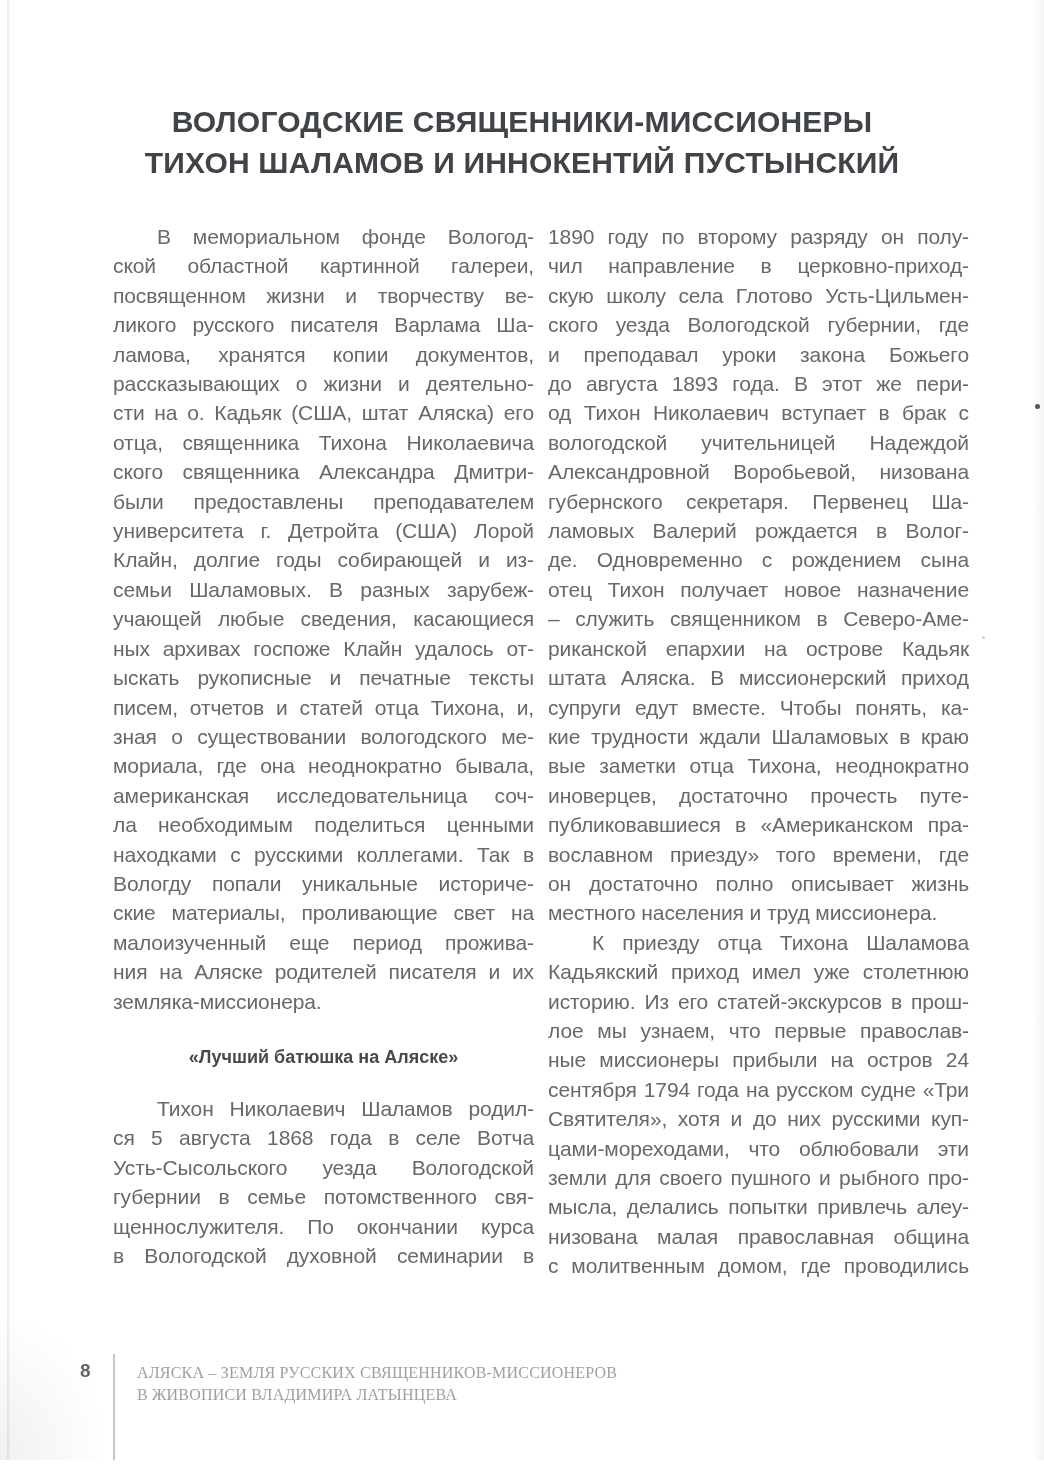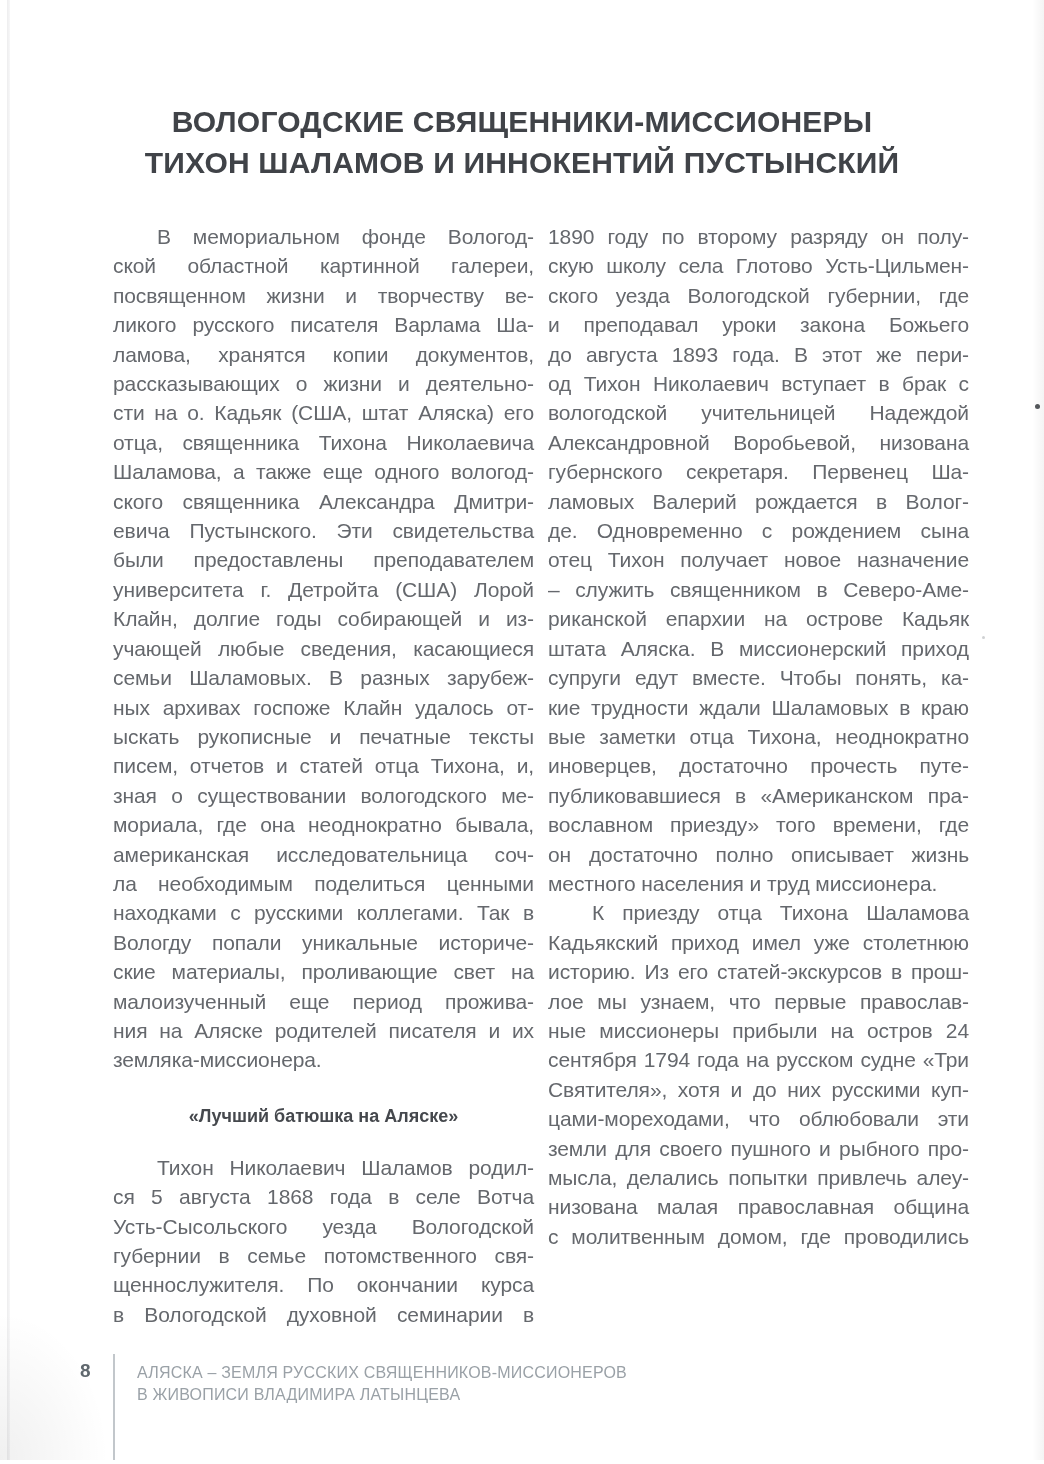--- a/index.html
+++ b/index.html
@@ -132,6 +132,7 @@
     <div class="col">
         <div class="para">
           <div class="line">1890 году по второму разряду он полу-</div>
+          <div class="line">чил направление в церковно-приход-</div>
           <div class="line">скую школу села Глотово Усть-Цильмен-</div>
           <div class="line">ского уезда Вологодской губернии, где</div>
           <div class="line">и преподавал уроки закона Божьего</div>

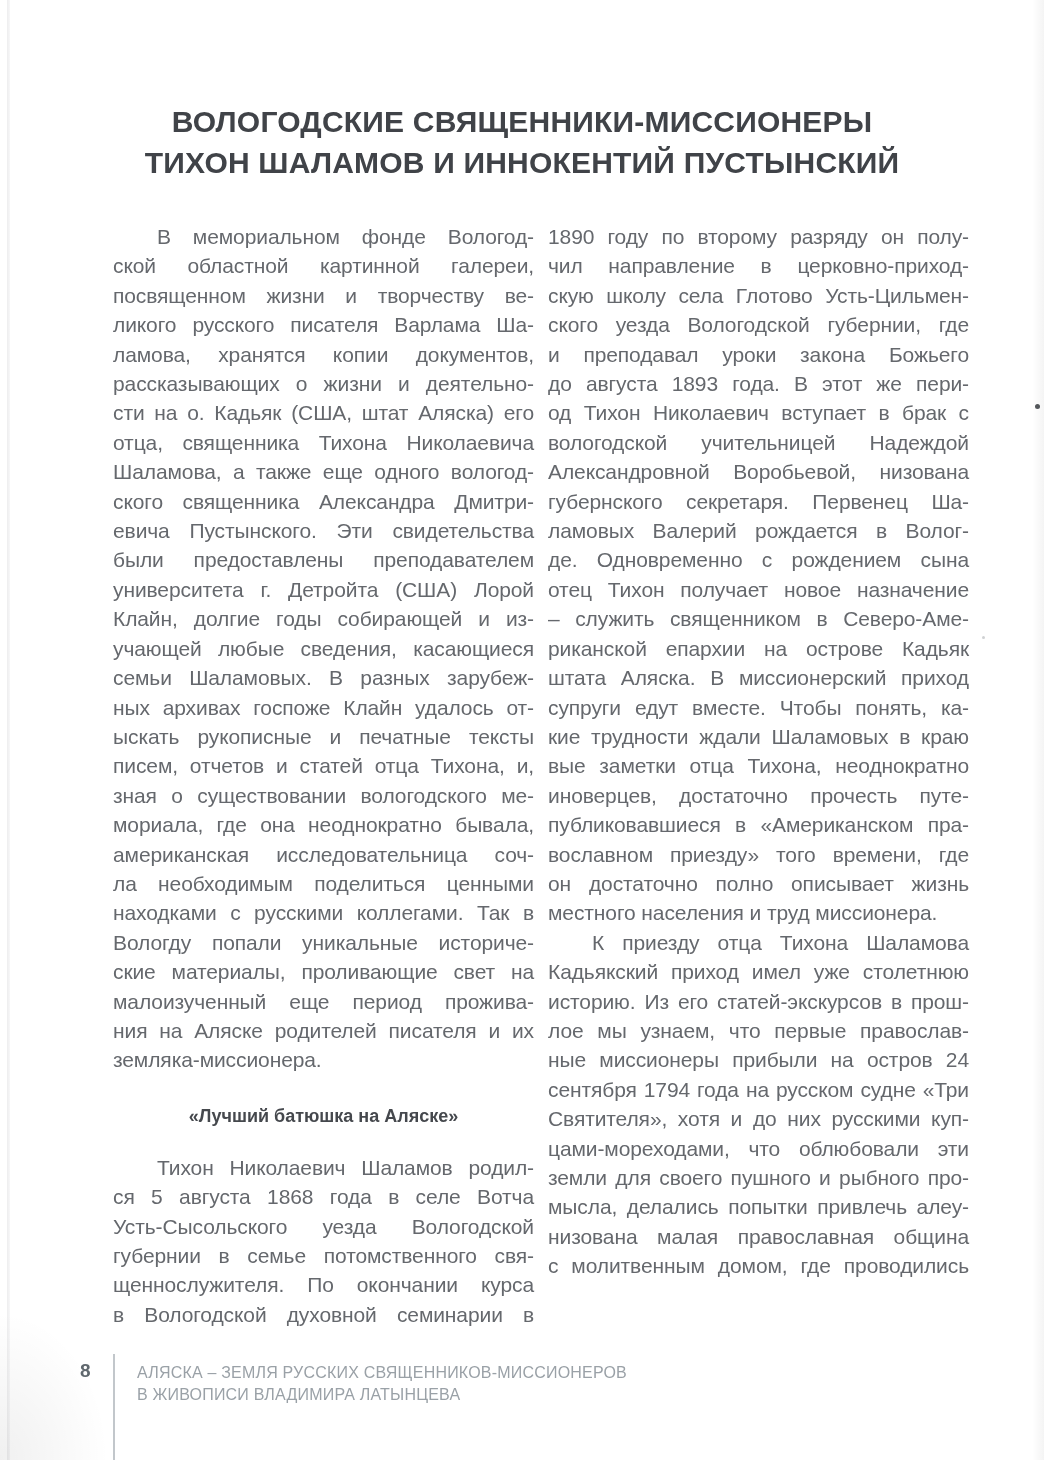--- a/index.html
+++ b/index.html
@@ -97,7 +97,6 @@
           <div class="line">рассказывающих о жизни и деятельно-</div>
           <div class="line">сти на о. Кадьяк (США, штат Аляска) его</div>
           <div class="line">отца, священника Тихона Николаевича</div>
-          <div class="line">Шаламова, а также еще одного вологод-</div>
           <div class="line">ского священника Александра Дмитри-</div>
           <div class="line">евича Пустынского. Эти свидетельства</div>
           <div class="line">были предоставлены преподавателем</div>

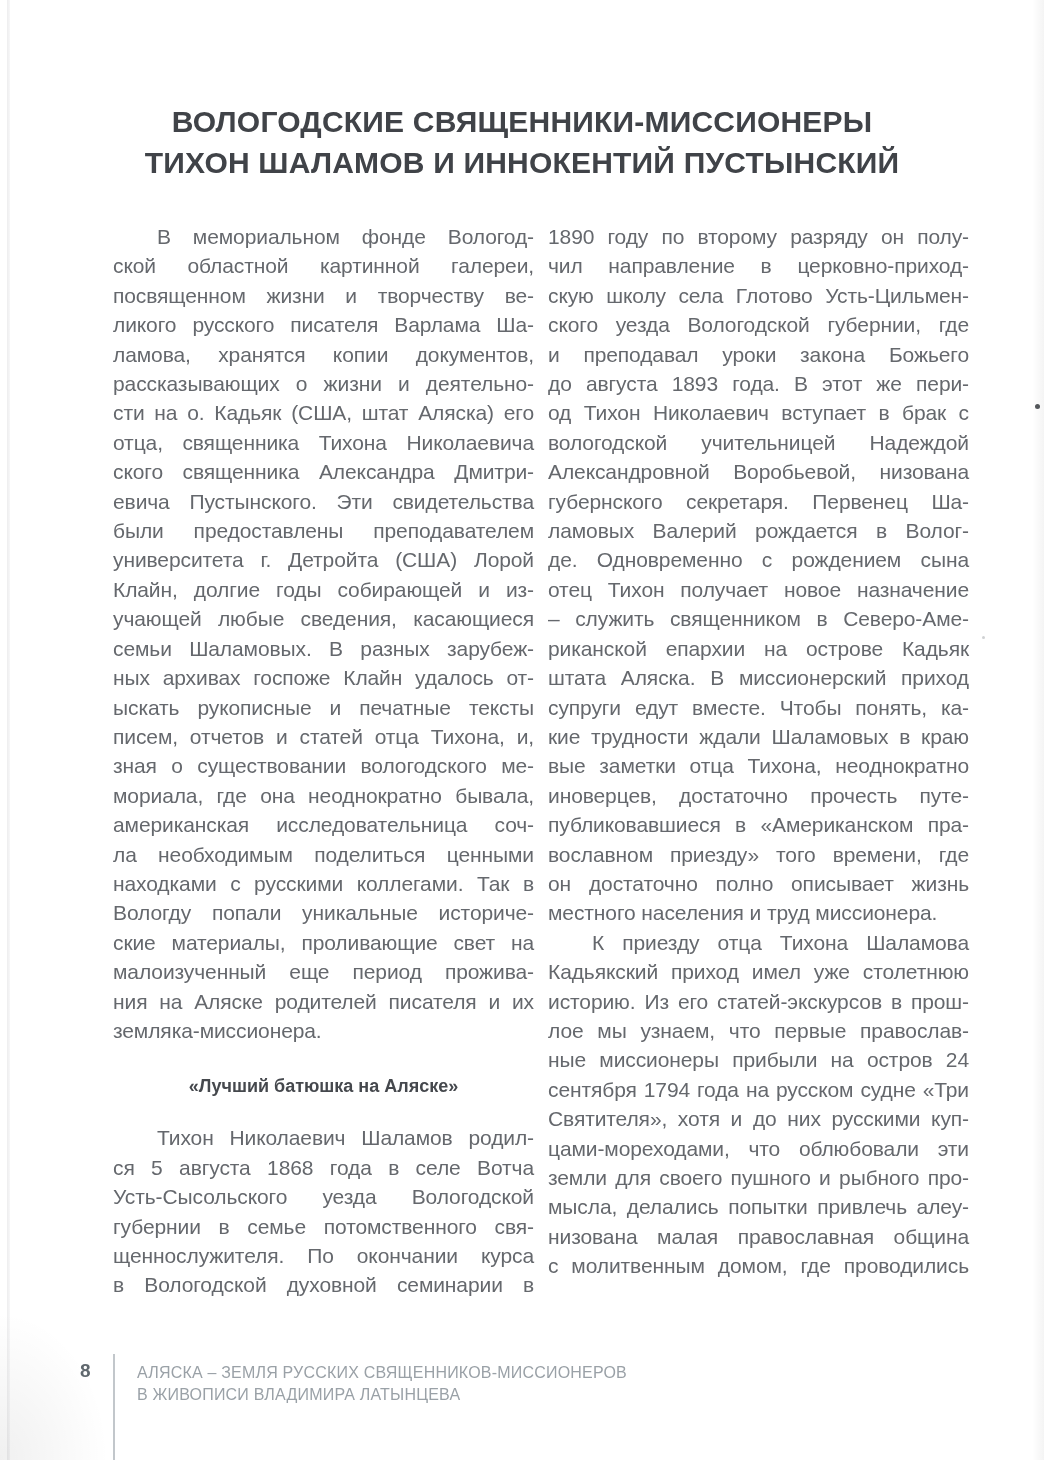--- a/index.html
+++ b/index.html
@@ -98,7 +98,6 @@
           <div class="line">сти на о. Кадьяк (США, штат Аляска) его</div>
           <div class="line">отца, священника Тихона Николаевича</div>
           <div class="line">ского священника Александра Дмитри-</div>
-          <div class="line">евича Пустынского. Эти свидетельства</div>
           <div class="line">были предоставлены преподавателем</div>
           <div class="line">университета г. Детройта (США) Лорой</div>
           <div class="line">Клайн, долгие годы собирающей и из-</div>

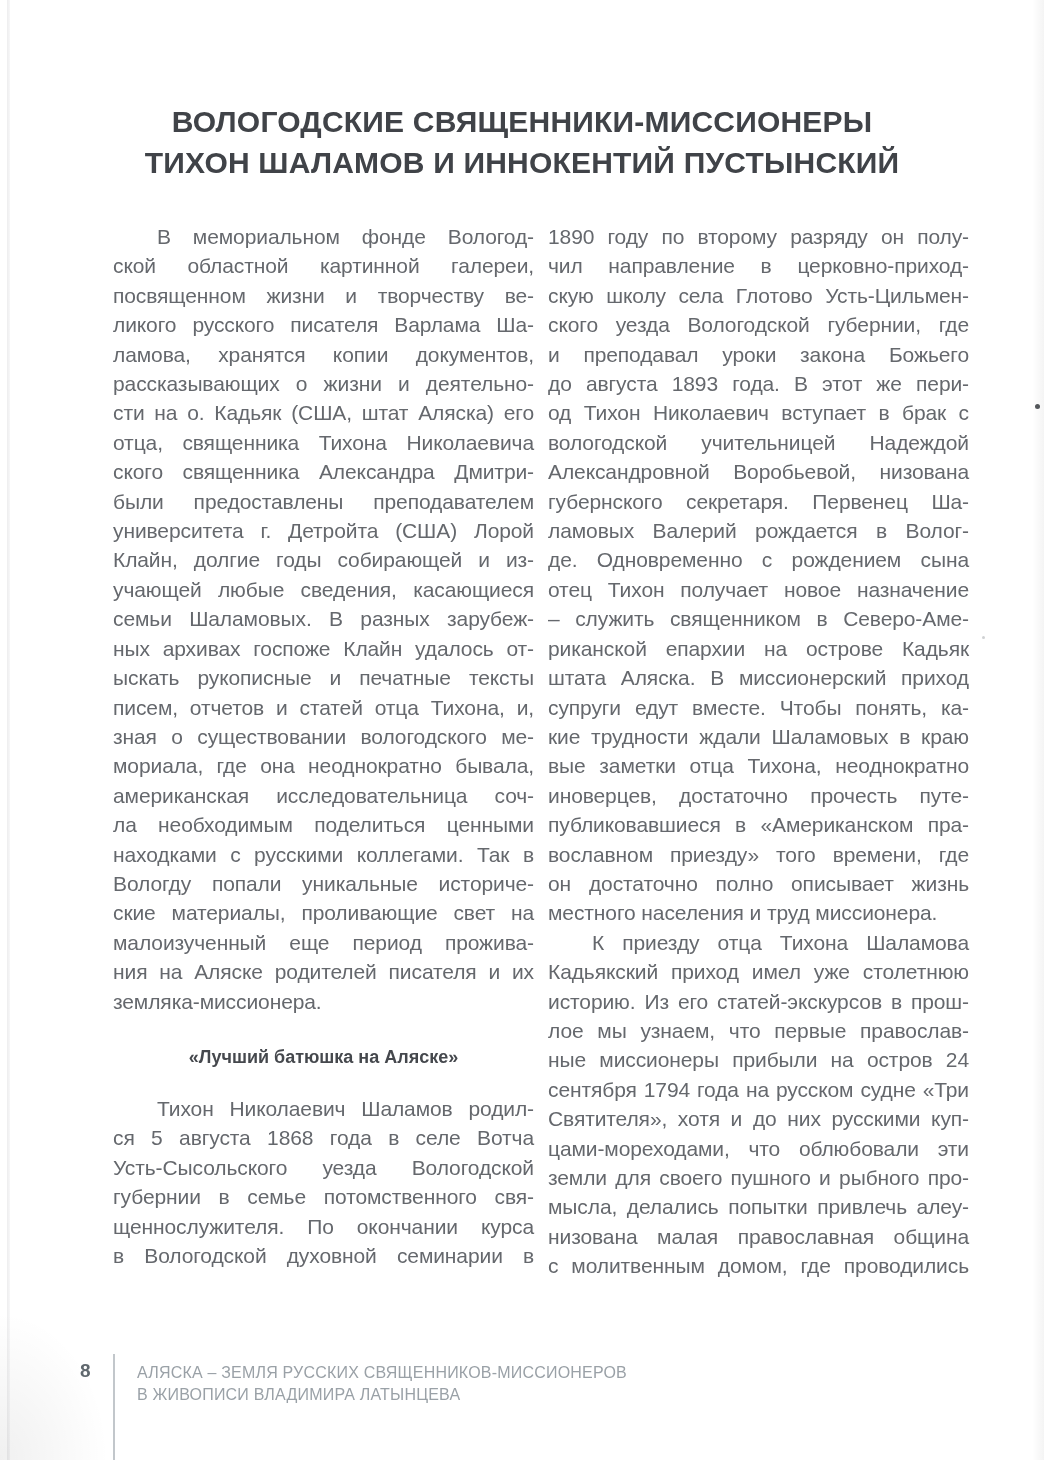--- a/index.html
+++ b/index.html
@@ -101,8 +101,8 @@
           <div class="line">были предоставлены преподавателем</div>
           <div class="line">университета г. Детройта (США) Лорой</div>
           <div class="line">Клайн, долгие годы собирающей и из-</div>
+          <div class="line">семьи Шаламовых. В разных зарубеж-</div>
           <div class="line">учающей любые сведения, касающиеся</div>
-          <div class="line">семьи Шаламовых. В разных зарубеж-</div>
           <div class="line">ных архивах госпоже Клайн удалось от-</div>
           <div class="line">ыскать рукописные и печатные тексты</div>
           <div class="line">писем, отчетов и статей отца Тихона, и,</div>

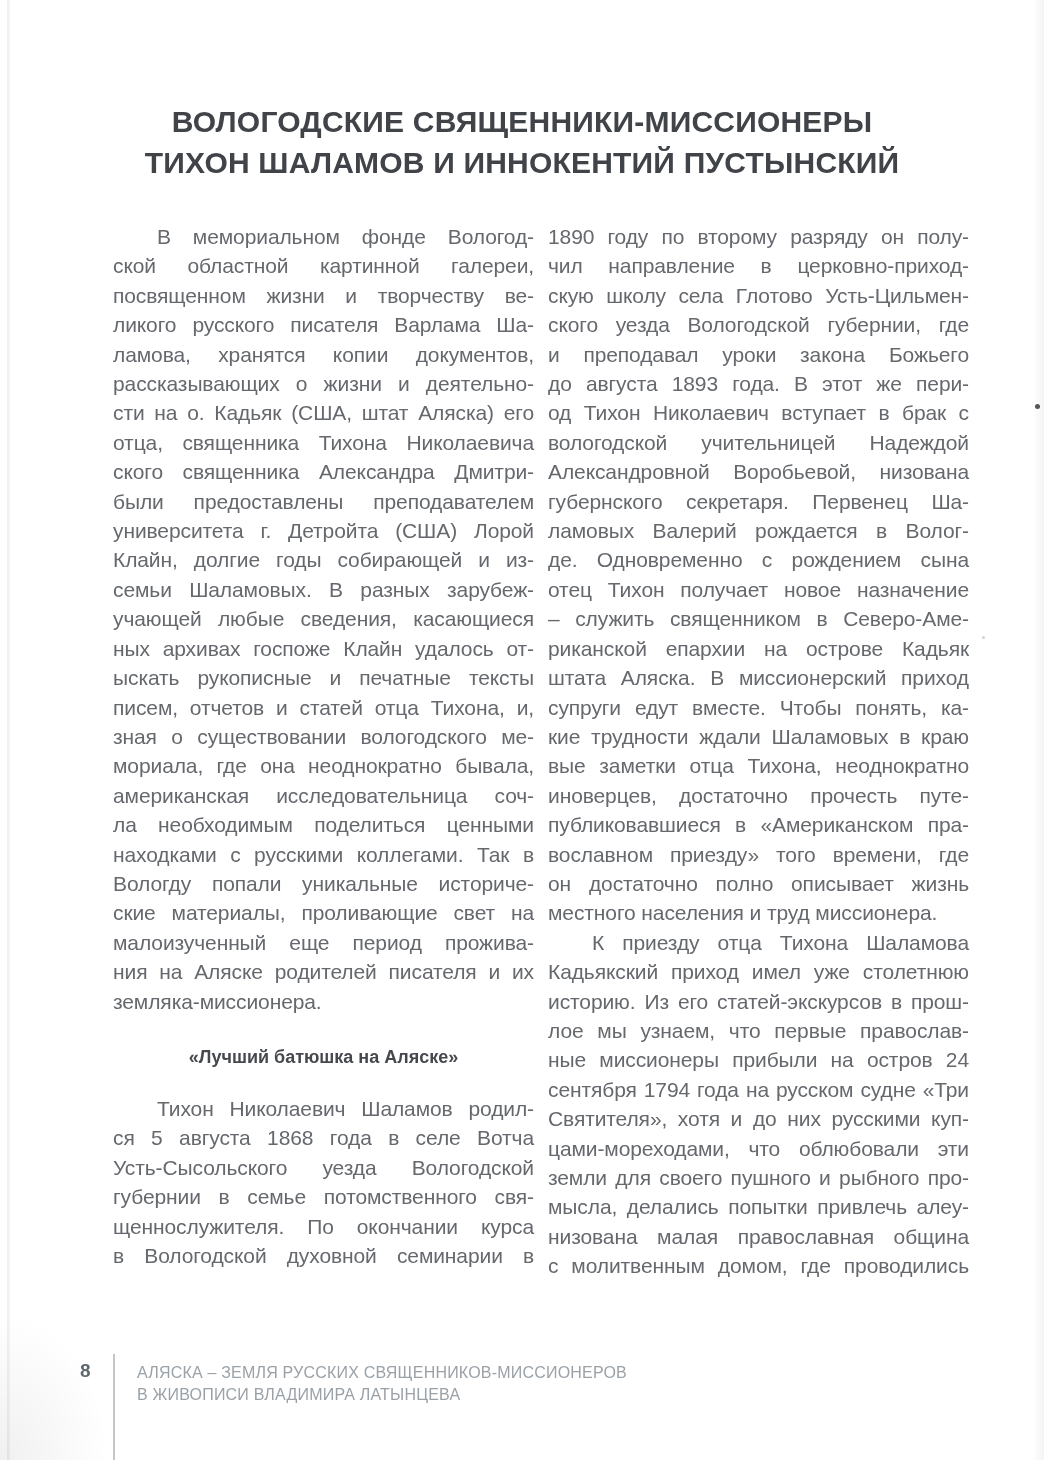--- a/index.html
+++ b/index.html
@@ -74,6 +74,7 @@
     letter-spacing: 0.2px;
     color: var(--footer-text, #9aa1a7);
     white-space: pre-line;
+    font-family: Liberation Serif, serif;
   }
 
   .speck-1 { position:absolute; left:1035px; top:404px; width:5px; height:5px; border-radius:50%; background:#55585c; }

